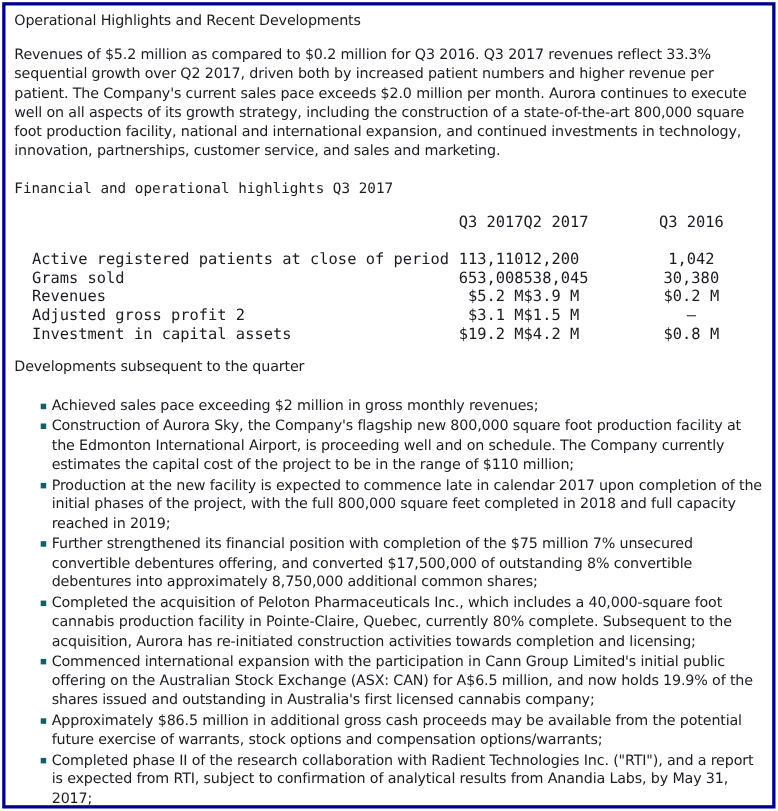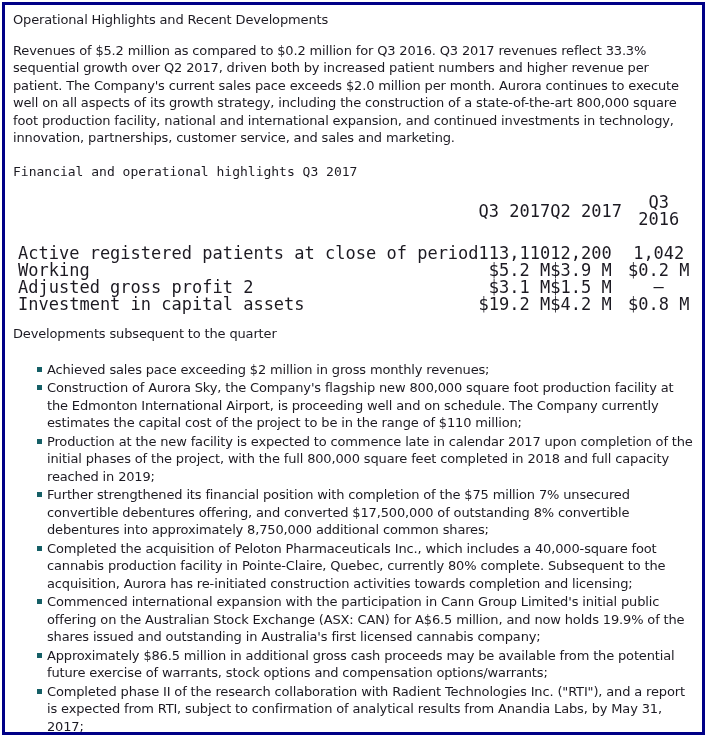--- a/index.html
+++ b/index.html
@@ -56,9 +56,9 @@
     border-collapse: collapse;
     font-family: "DejaVu Sans Mono", "Liberation Mono", monospace;
     letter-spacing: 0;
-    font-size: 17px;
+    font-size: 14px;
     line-height: 17px;
-    margin: 14px 0 0 5px;
+    margin: 14px 0 0 16px;
     color: var(--text-color);
   }
   table.fin-table th {

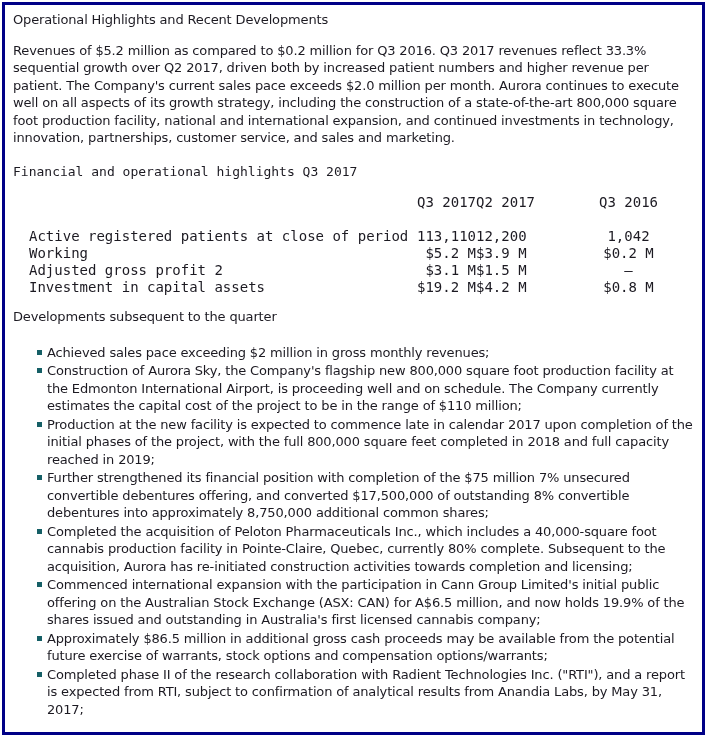--- a/index.html
+++ b/index.html
@@ -126,6 +126,12 @@
               <td class="col-v3">1,042</td>
             </tr>
             <tr>
+              <td class="col-label">Grams sold</td>
+              <td class="col-v1">653,008</td>
+              <td class="col-v2">538,045</td>
+              <td class="col-v3">30,380</td>
+            </tr>
+            <tr>
               <td class="col-label">Working</td>
               <td class="col-v1">$5.2 M</td>
               <td class="col-v2">$3.9 M</td>

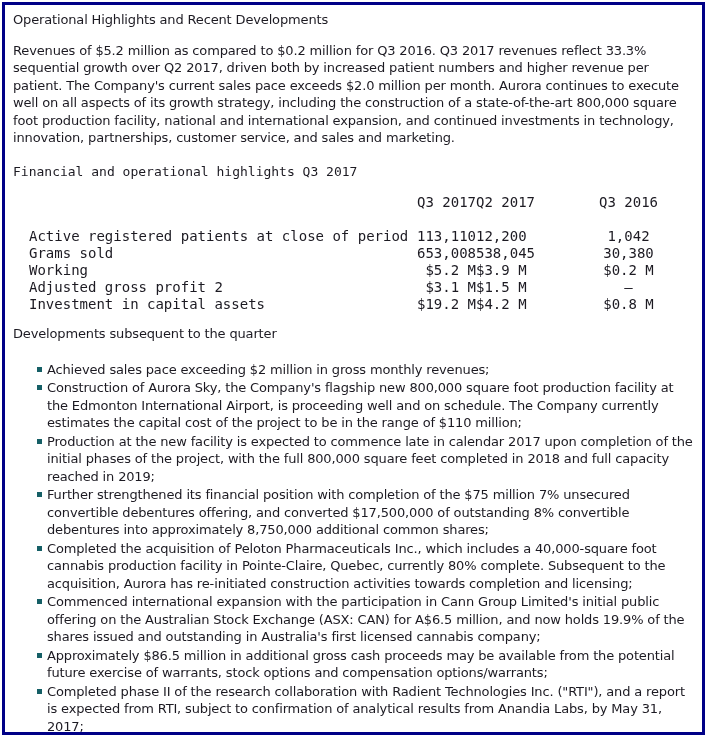--- a/index.html
+++ b/index.html
@@ -132,7 +132,7 @@
               <td class="col-v3">30,380</td>
             </tr>
             <tr>
-              <td class="col-label">Working</td>
+              <td class="col-label">Revenues</td>
               <td class="col-v1">$5.2 M</td>
               <td class="col-v2">$3.9 M</td>
               <td class="col-v3">$0.2 M</td>

